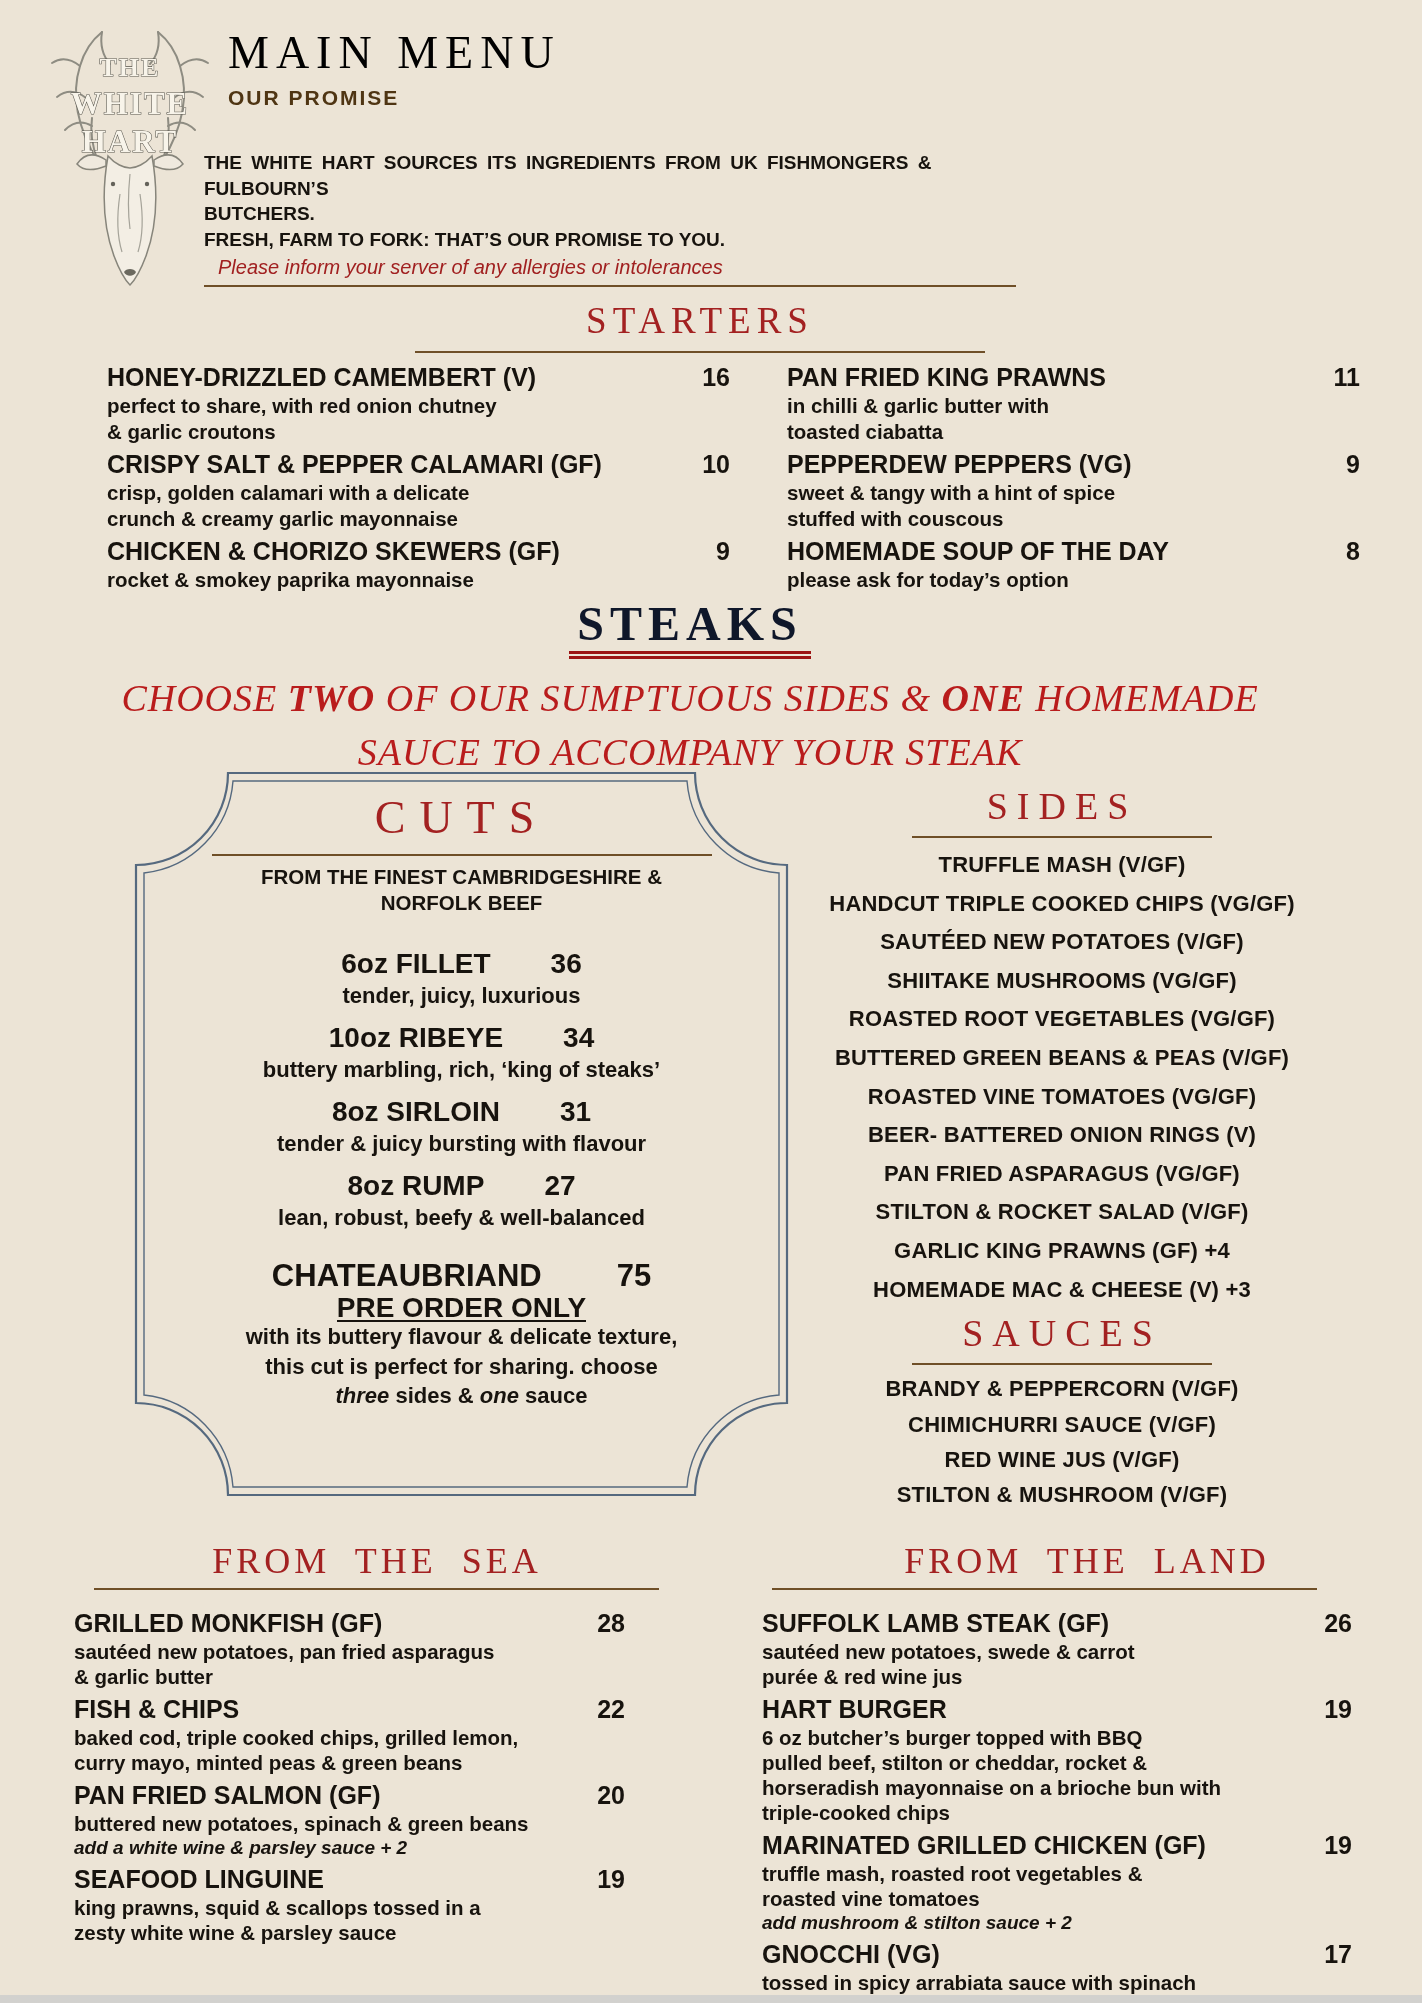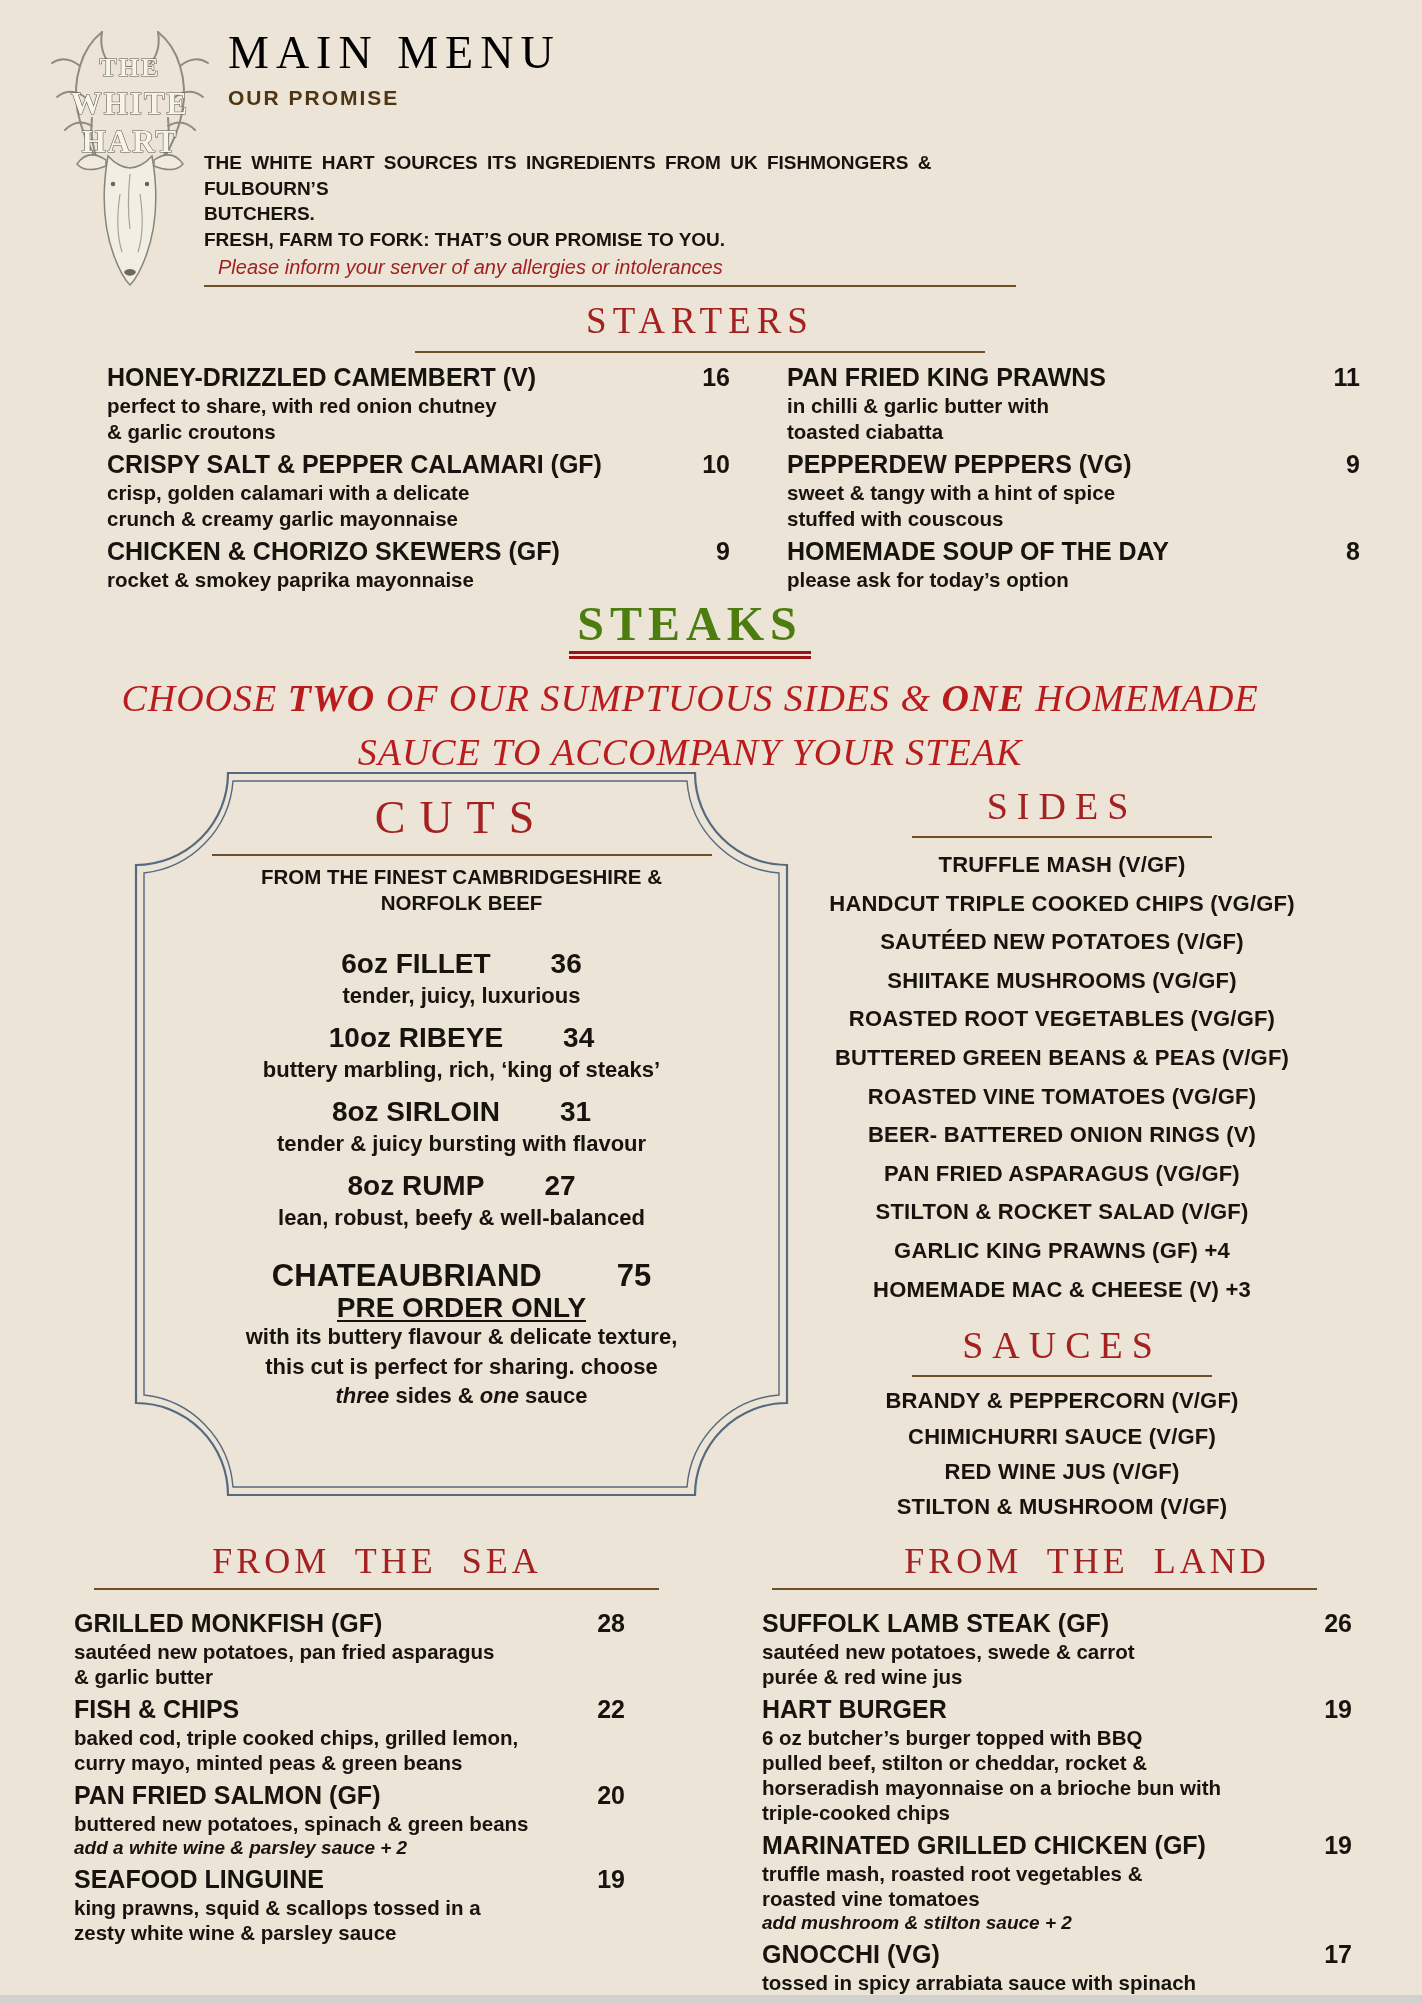--- a/index.html
+++ b/index.html
@@ -37,7 +37,7 @@
   
   .steaks{position:absolute;left:60px;top:598px;width:1260px;text-align:center;}
   .steaks-head span{font-family:"Liberation Serif",serif;font-weight:700;font-size:48px;
-                    letter-spacing:6px;color:#4d7c0f;border-bottom:8px double #9c1313;
+                    letter-spacing:6px;color:#0f172a;border-bottom:8px double #9c1313;
                     display:inline-block;padding:0 8px 1px;line-height:52px;}
   .steaks-sub{margin-top:12px;font-family:"Liberation Serif",serif;font-style:italic;
               font-size:38px;line-height:54px;letter-spacing:1px;color:#b91c1c;}

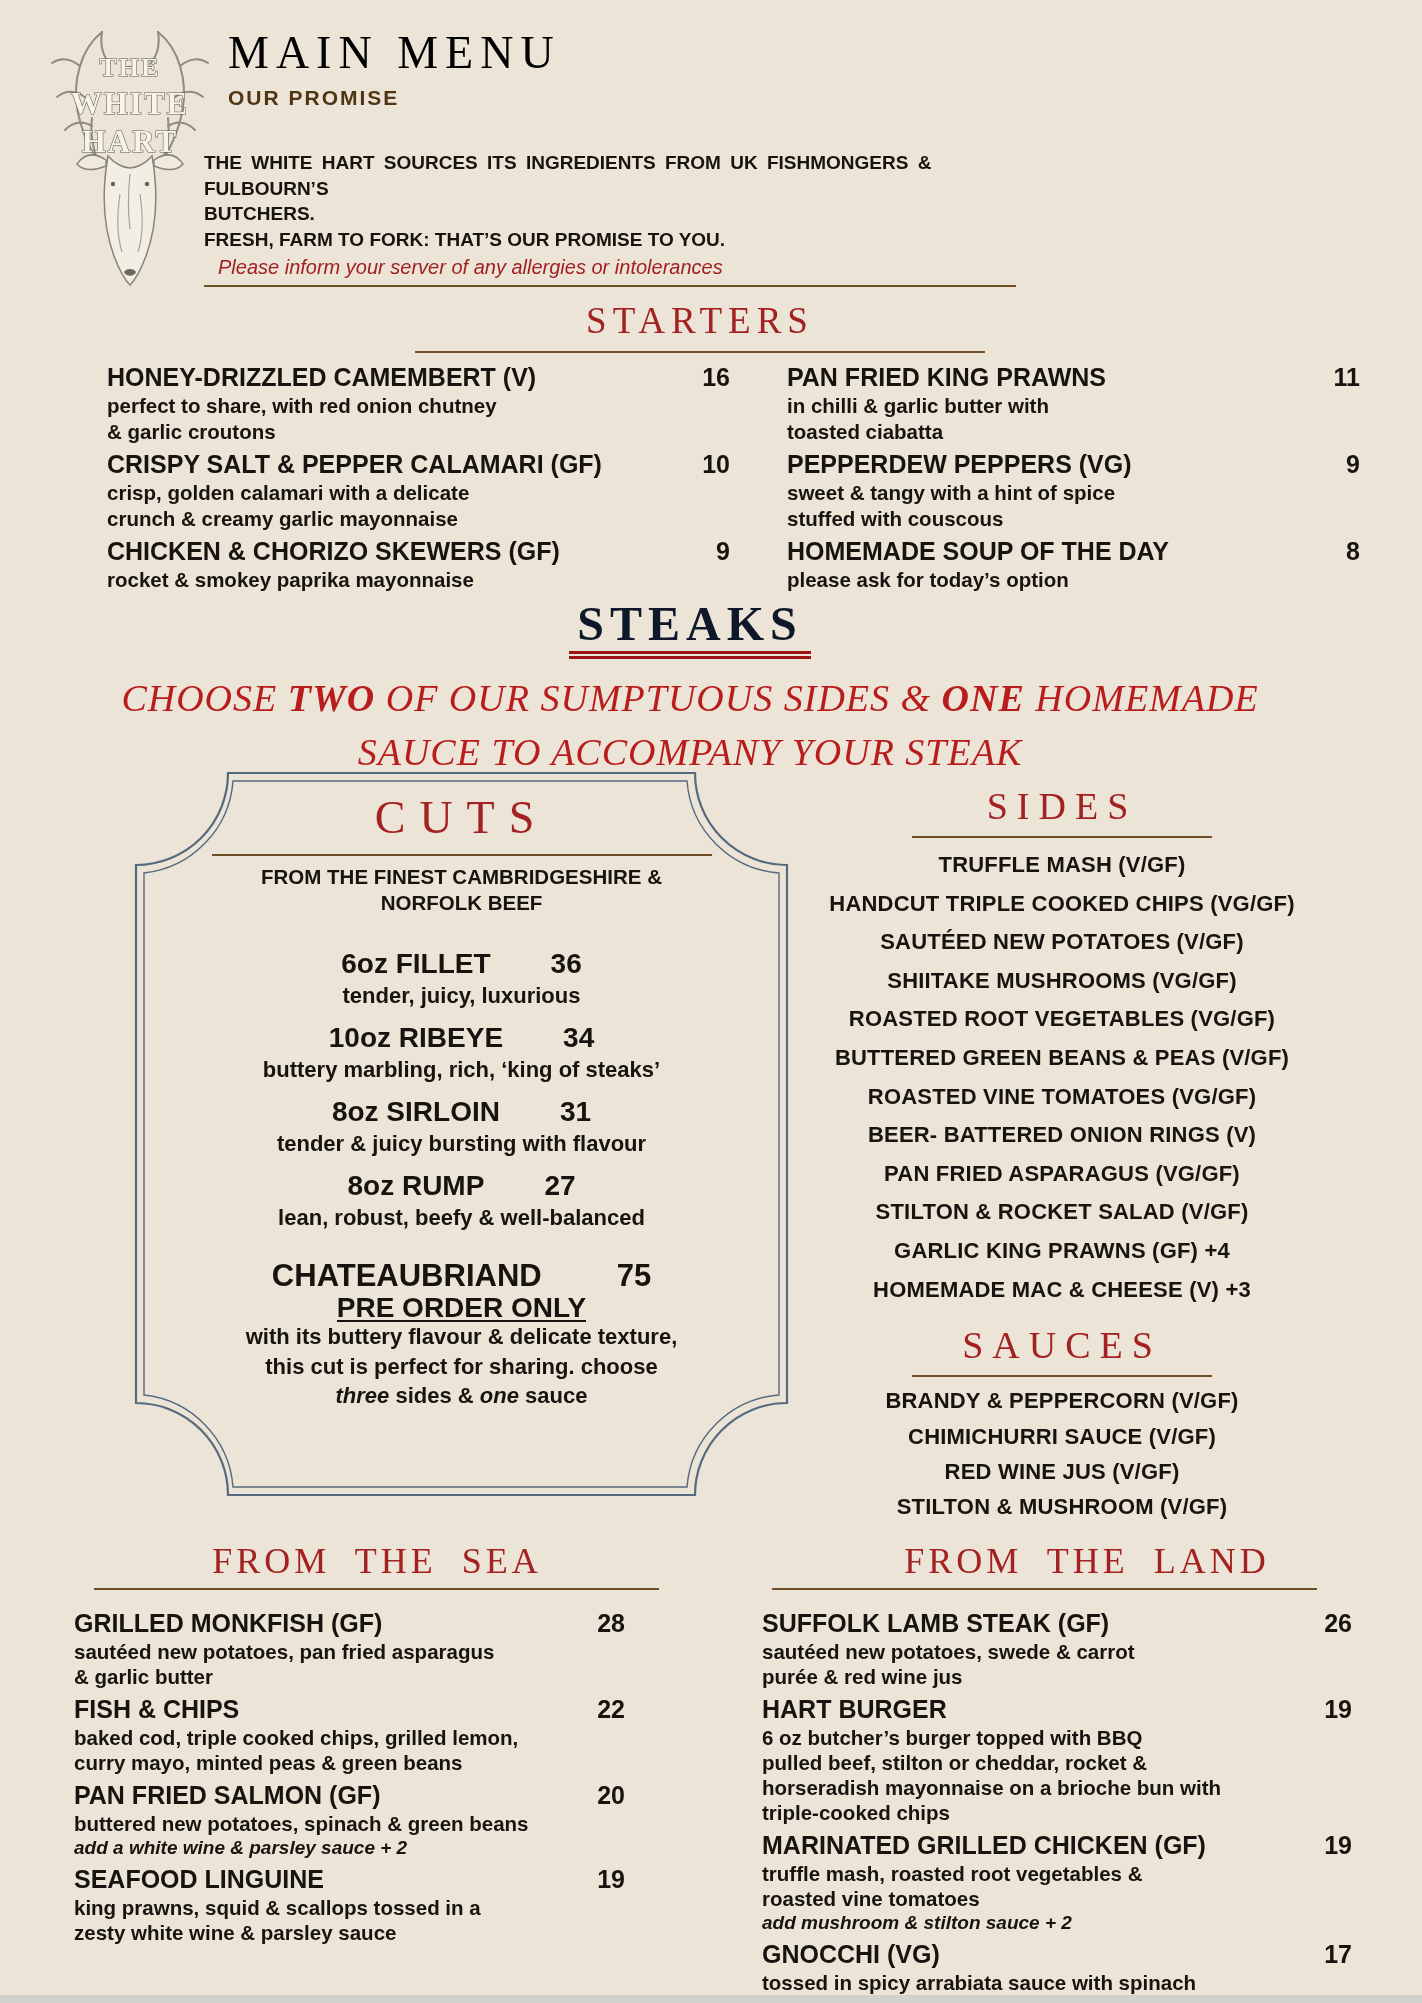--- a/index.html
+++ b/index.html
@@ -62,7 +62,7 @@
   
   .sides{position:absolute;left:822px;top:762px;width:480px;text-align:center;}
   .sides-head,.sauces-head{font-size:38px;line-height:40px;letter-spacing:9px;}
-  .sauces-head{margin-top:16px;}
+  .sauces-head{margin-top:4px;}
   .side-rule{width:300px;margin:10px auto 0;}
   .sides-list{margin:8px 0 0;padding:0;list-style:none;font-weight:700;font-size:22px;
               line-height:38.6px;letter-spacing:0.2px;}

